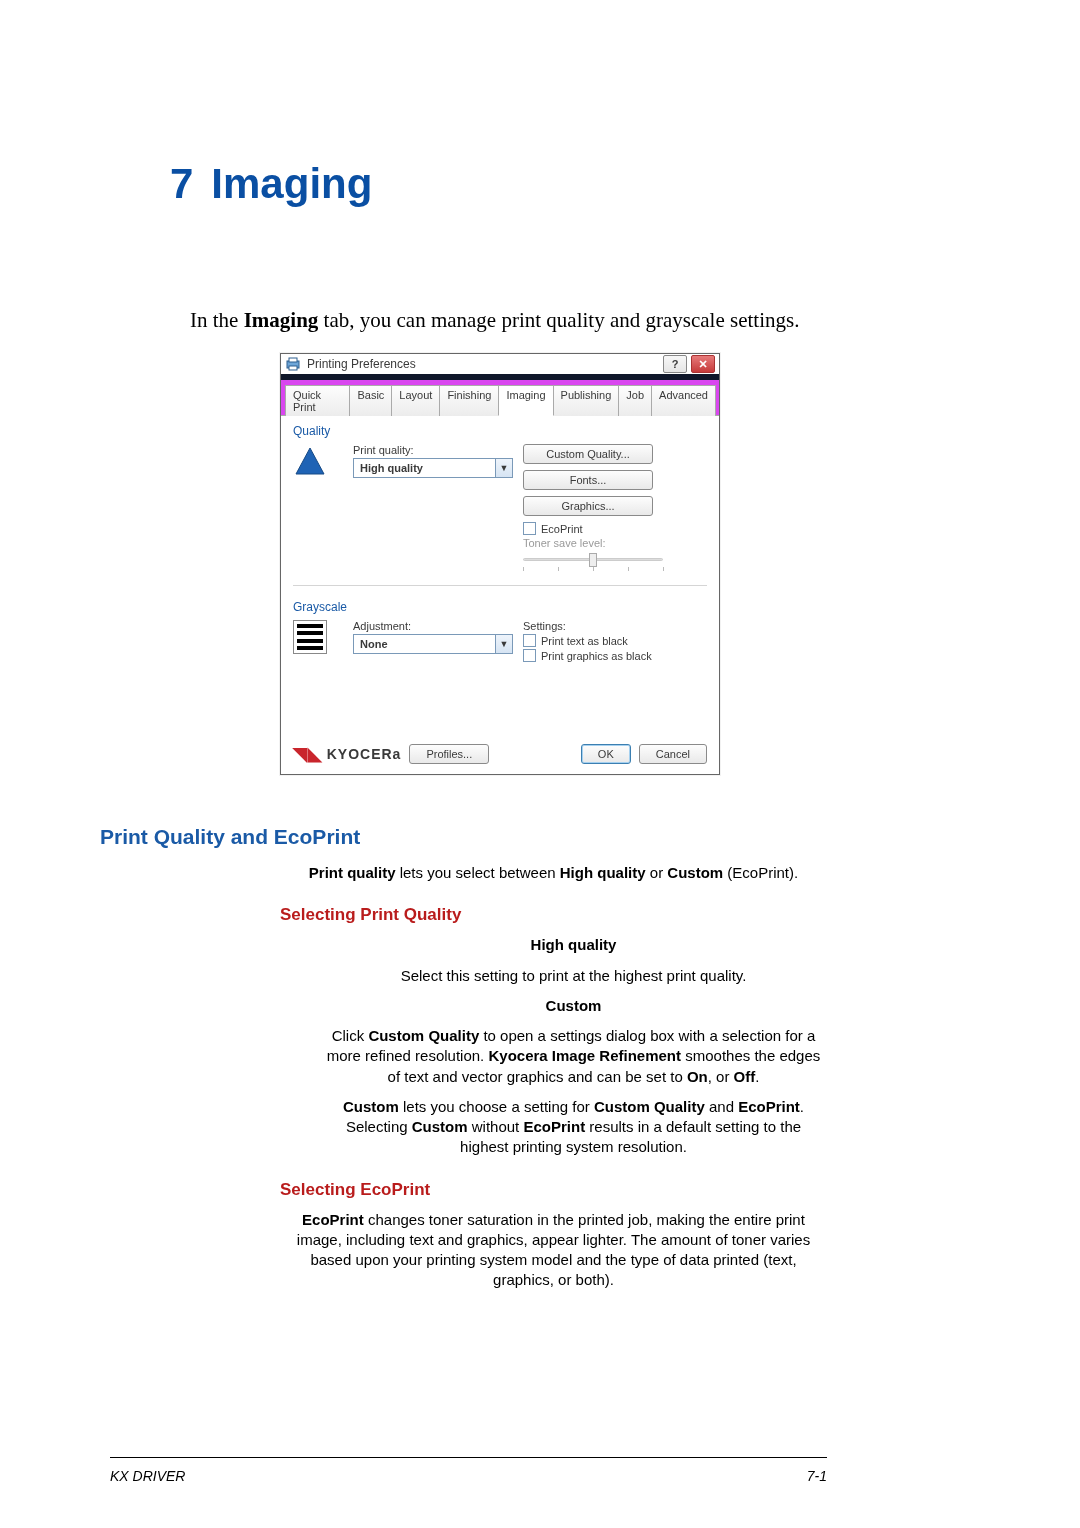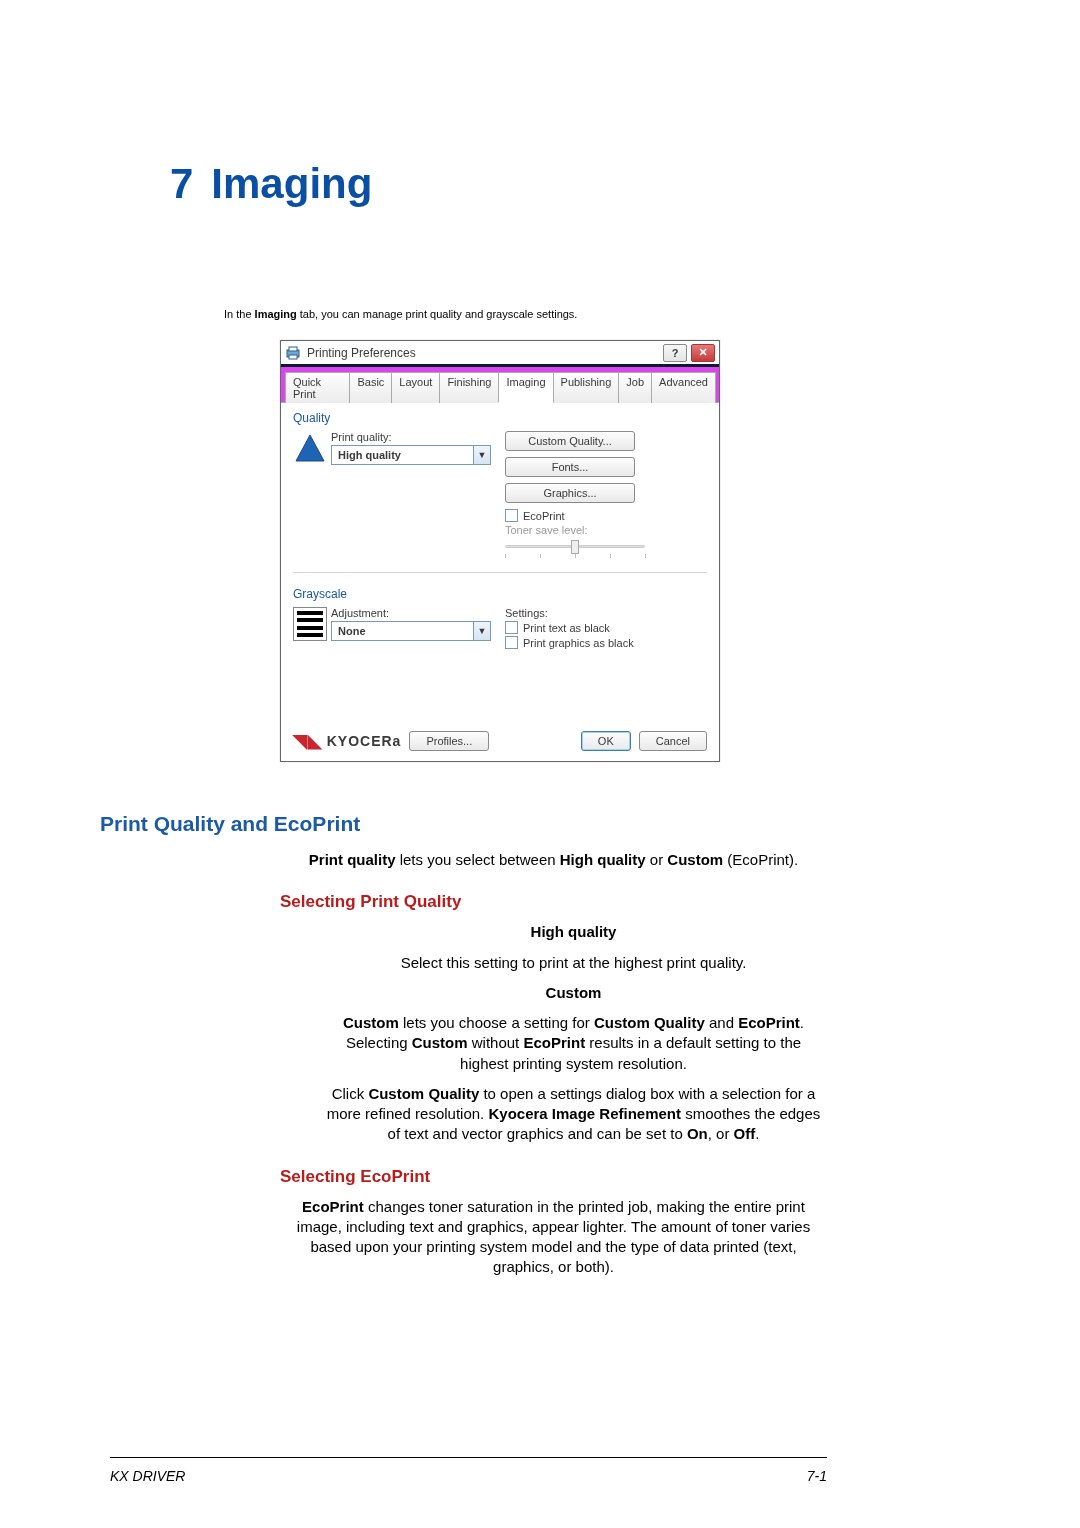--- a/index.html
+++ b/index.html
@@ -28,9 +28,10 @@
     margin-right: 18px;
   }
   .intro {
-    font-size: 11px;
-    margin-left: 114px;
+    font-size: 21px;
+    margin-left: 80px;
     margin-bottom: 20px;
+    font-family: Liberation Serif, serif;
   }
   .intro b { font-weight: bold; }
 

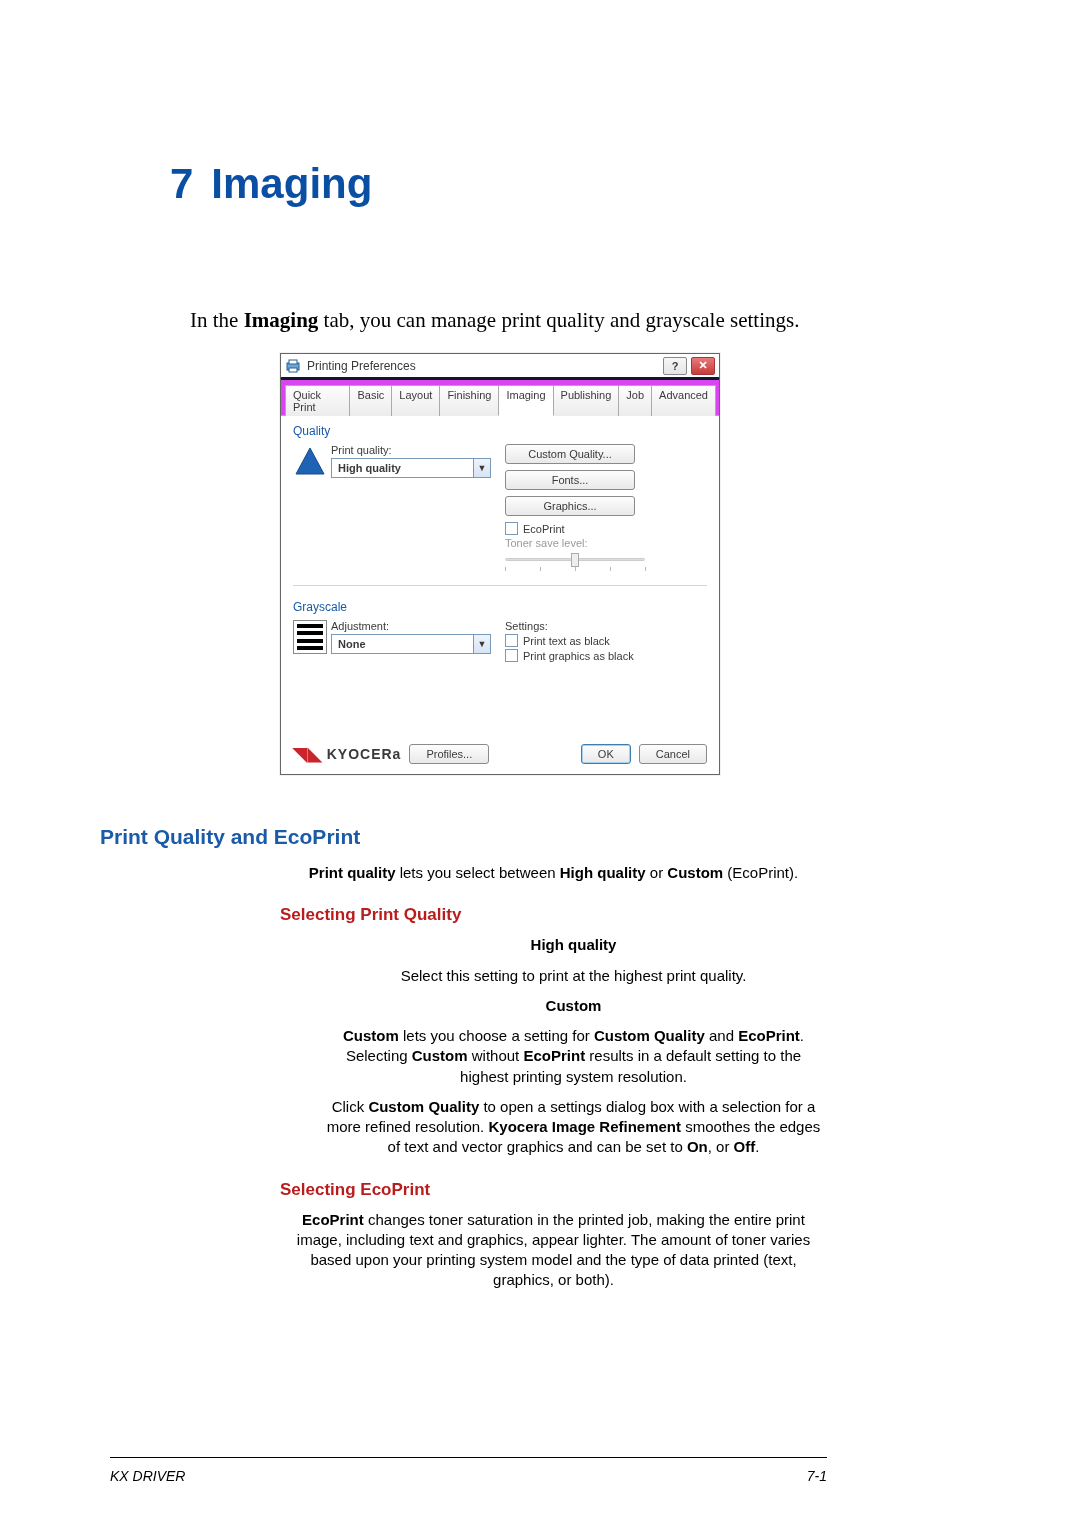--- a/index.html
+++ b/index.html
@@ -49,7 +49,7 @@
     display: flex;
     align-items: center;
     background: #fff;
-    border-bottom: 3px solid #0f172a;
+    border-bottom: 6px solid #0f172a;
     height: 26px;
     padding: 0 4px;
   }

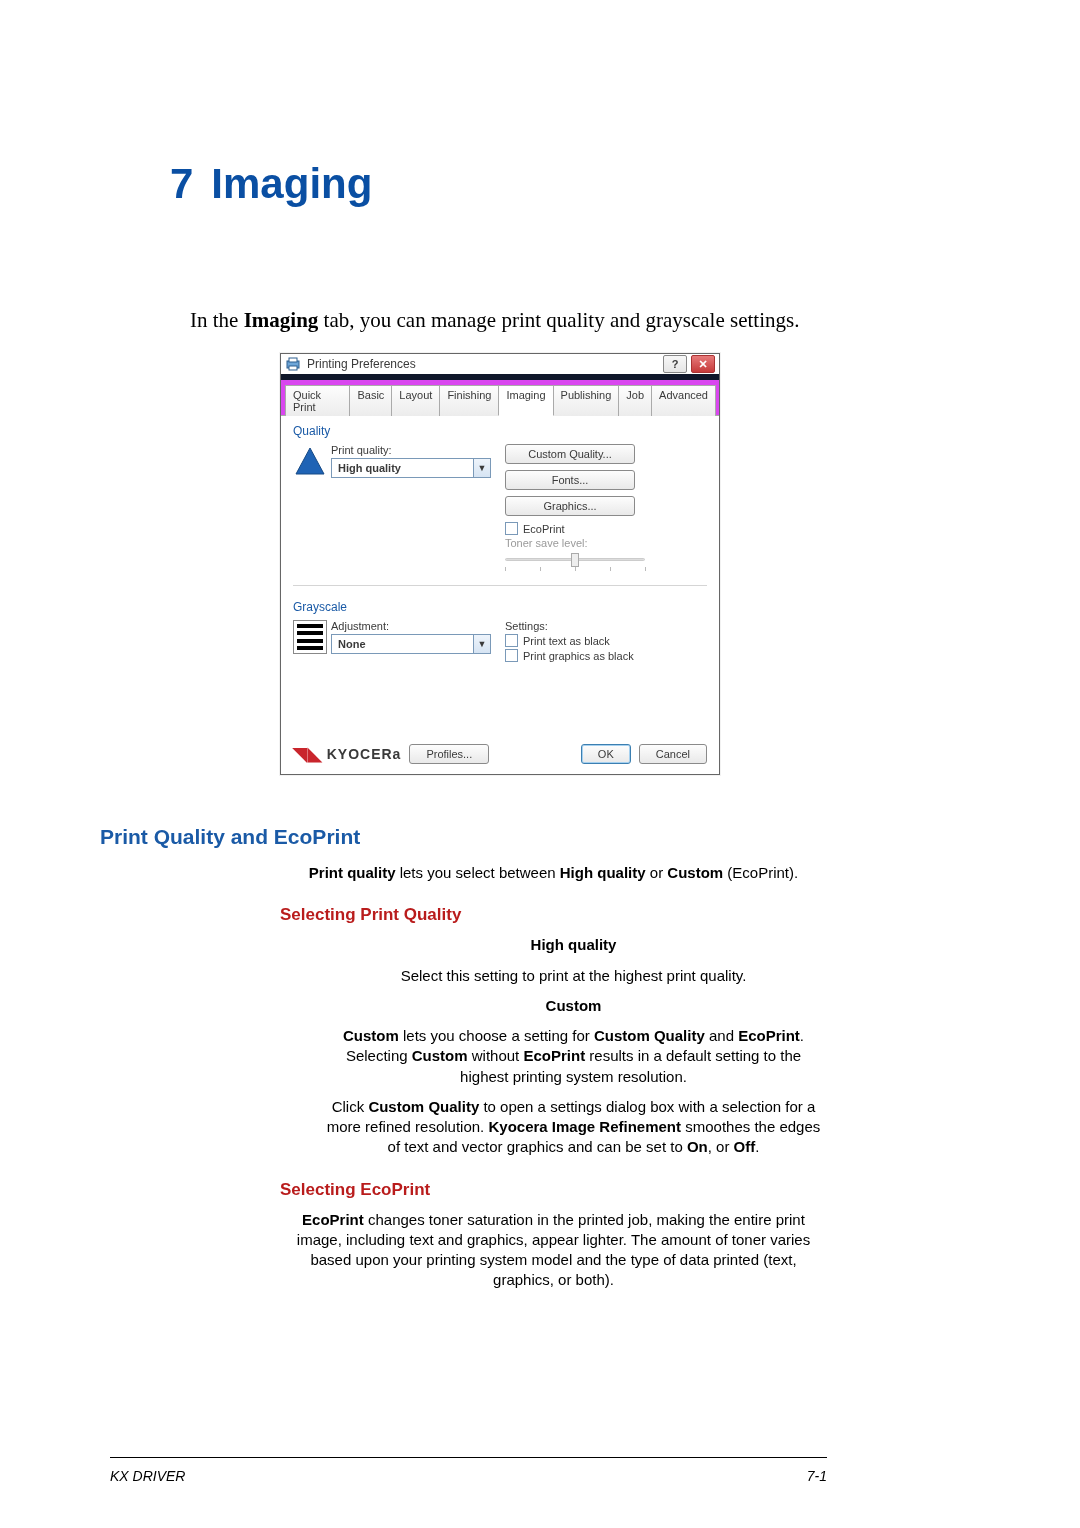--- a/index.html
+++ b/index.html
@@ -107,7 +107,7 @@
   .quality-left {
     display: flex;
     align-items: center;
-    gap: 4px;
+    gap: 26px;
   }
   .tri-icon {
     width: 34px; height: 34px;

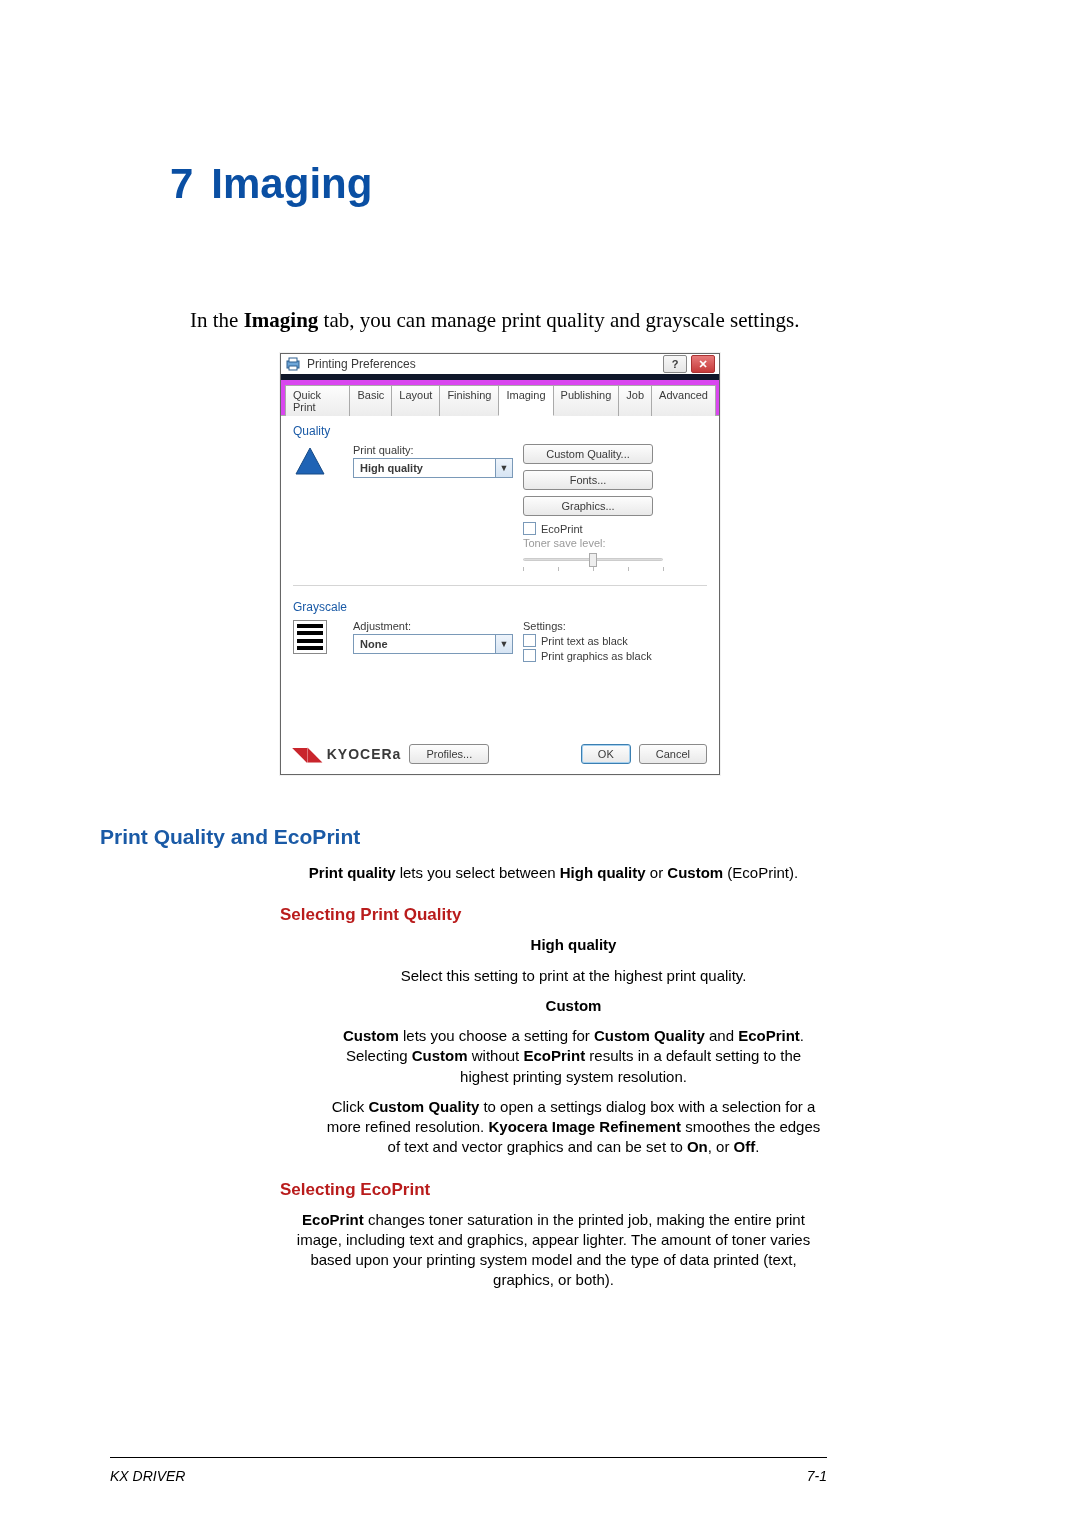--- a/index.html
+++ b/index.html
@@ -350,10 +350,10 @@
 
   <p class="para indent"><b>Custom</b></p>
   <p class="para indent">
+    <span>Click </span><b>Custom Quality</b><span> to open a settings dialog box with a selection for a more refined resolution. </span><b>Kyocera Image Refinement</b><span> smoothes the edges of text and vector graphics and can be set to </span><b>On</b><span>, or </span><b>Off</b><span>.</span>
+  </p>
+  <p class="para indent">
     <b>Custom</b><span> lets you choose a setting for </span><b>Custom Quality</b><span> and </span><b>EcoPrint</b><span>. Selecting </span><b>Custom</b><span> without </span><b>EcoPrint</b><span> results in a default setting to the highest printing system resolution.</span>
-  </p>
-  <p class="para indent">
-    <span>Click </span><b>Custom Quality</b><span> to open a settings dialog box with a selection for a more refined resolution. </span><b>Kyocera Image Refinement</b><span> smoothes the edges of text and vector graphics and can be set to </span><b>On</b><span>, or </span><b>Off</b><span>.</span>
   </p>
 
   <h3 class="h-blue">Selecting EcoPrint</h3>

